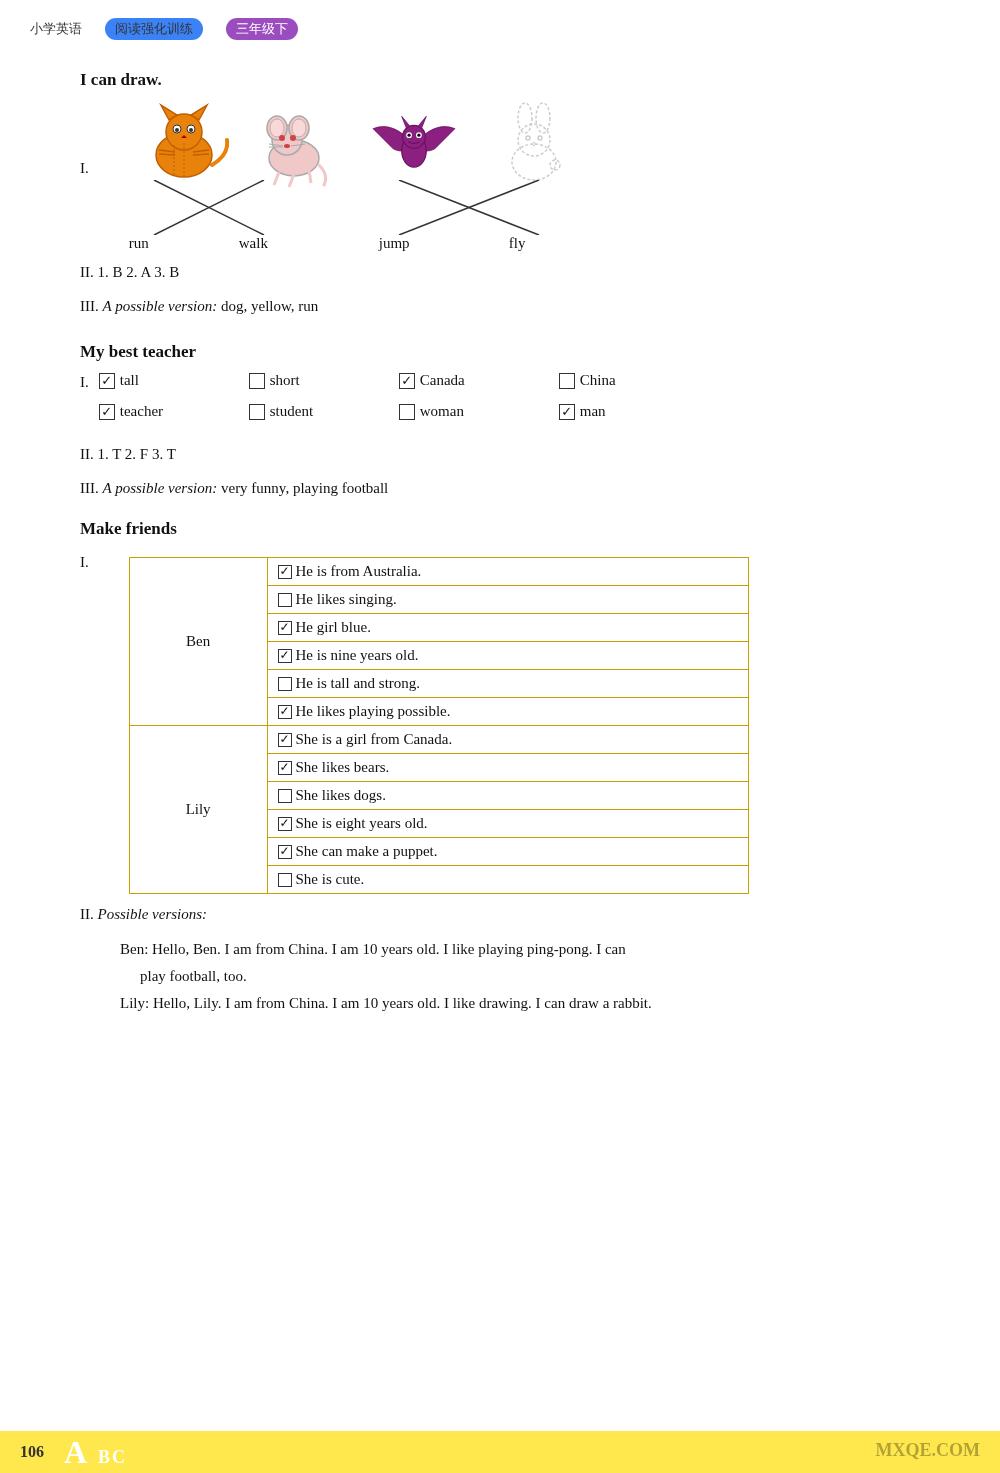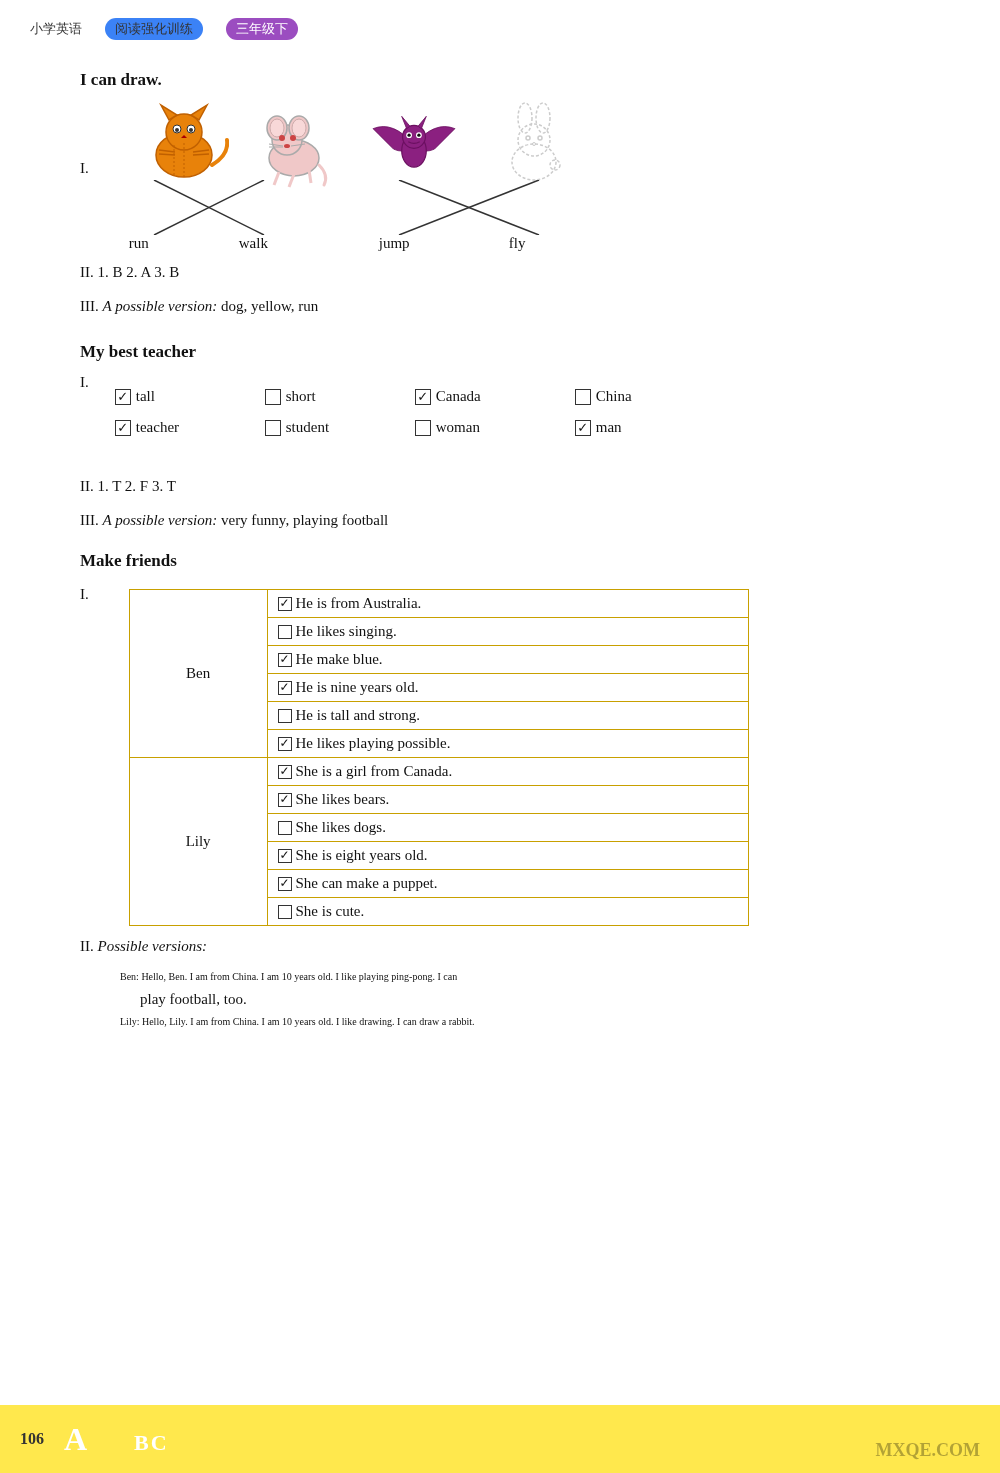--- a/index.html
+++ b/index.html
@@ -387,7 +387,7 @@
 
     <div style="display:flex; align-items:flex-start; margin-top:4px;">
       <span style="margin-right:10px; margin-top:2px;">I.</span>
-      <div class="checkbox-grid" style="margin:16px;">
+      <div class="checkbox-grid" style="margin:0;">
 
         <div class="checkbox-row">
 

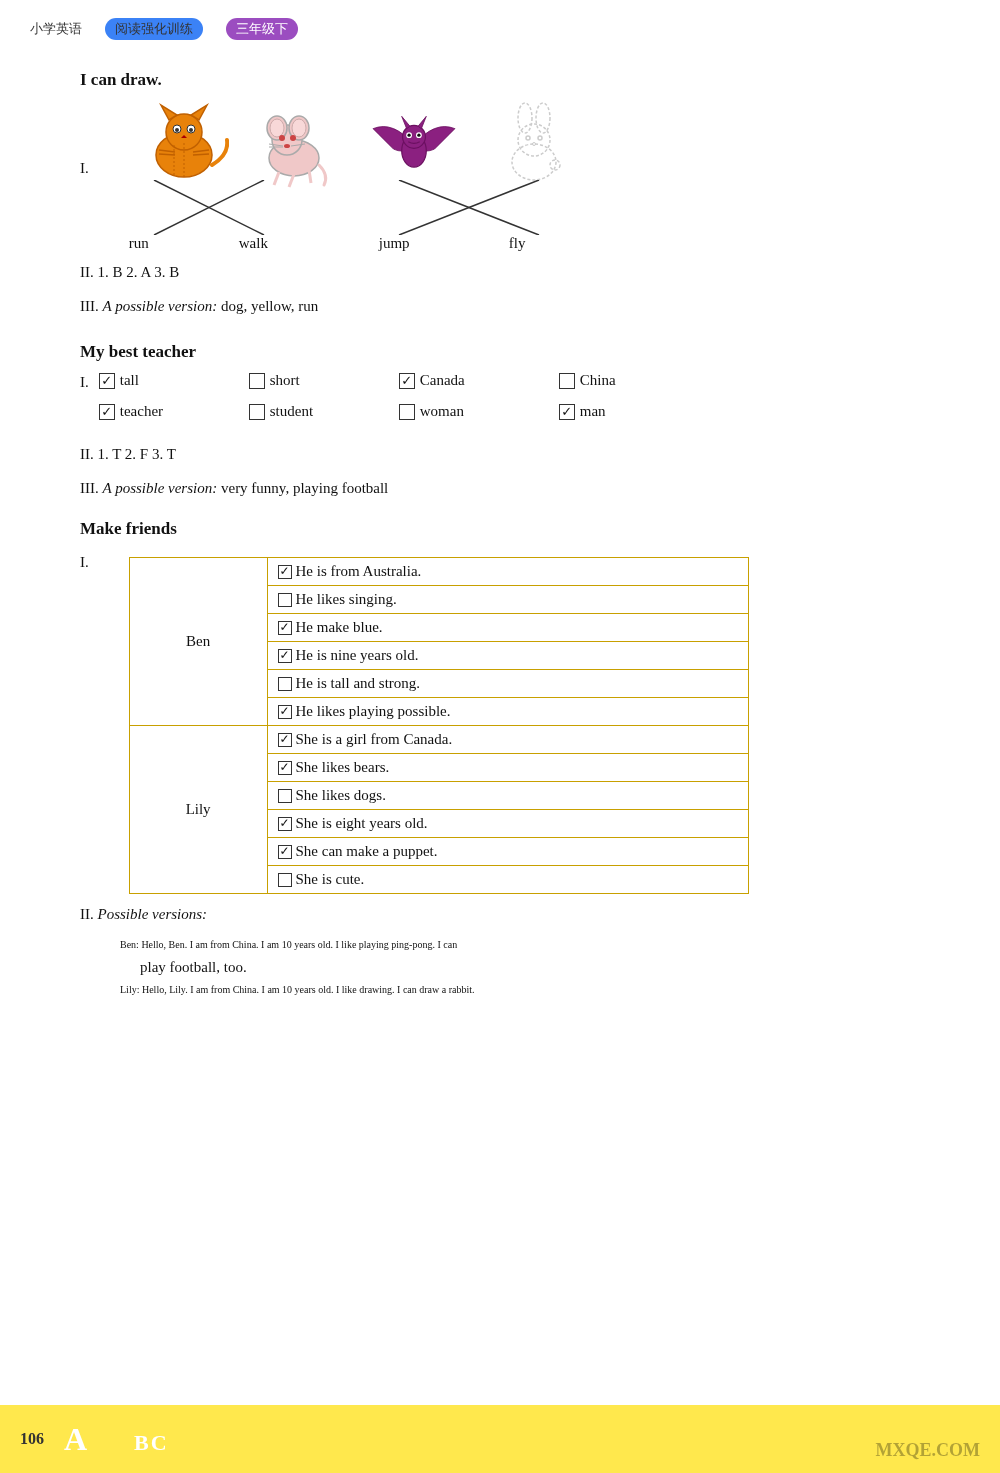--- a/index.html
+++ b/index.html
@@ -474,7 +474,7 @@
           <td>
             <div class="table-row-item">
               <span class="table-cb table-cb-checked"></span>
-              <span>He make blue.</span>
+              <span>He girl blue.</span>
             </div>
           </td>
         </tr>

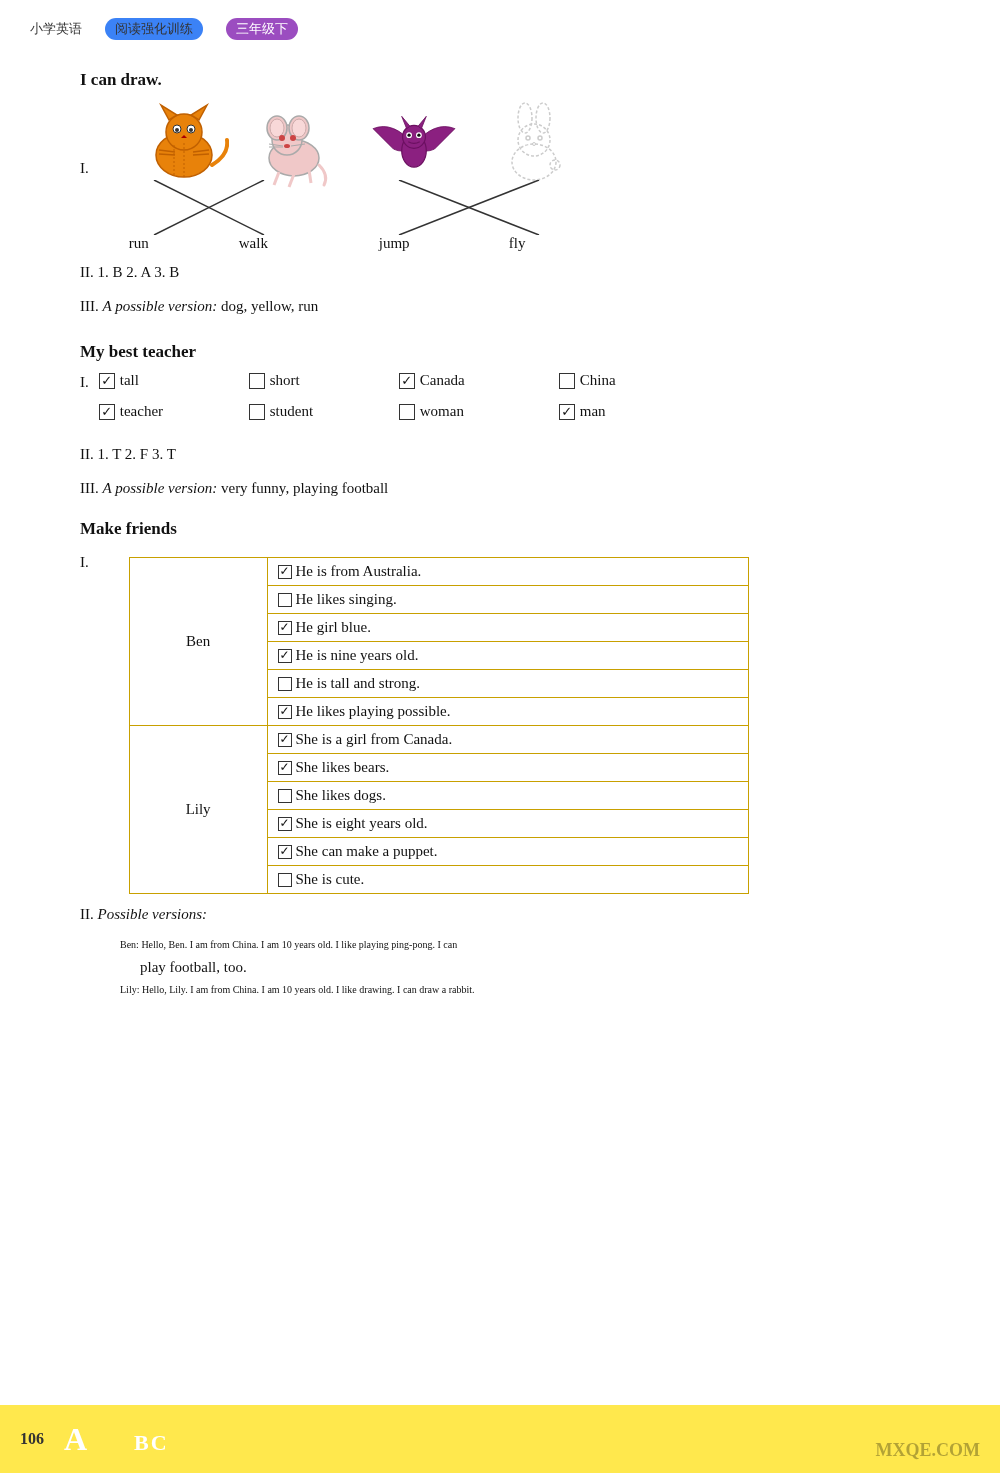--- a/index.html
+++ b/index.html
@@ -220,7 +220,7 @@
     }
     .indent-line {
       margin-left: 40px;
-      font-size: 10px;
+      font-size: 15px;
       line-height: 1.8;
     }
     .indent-line2 {

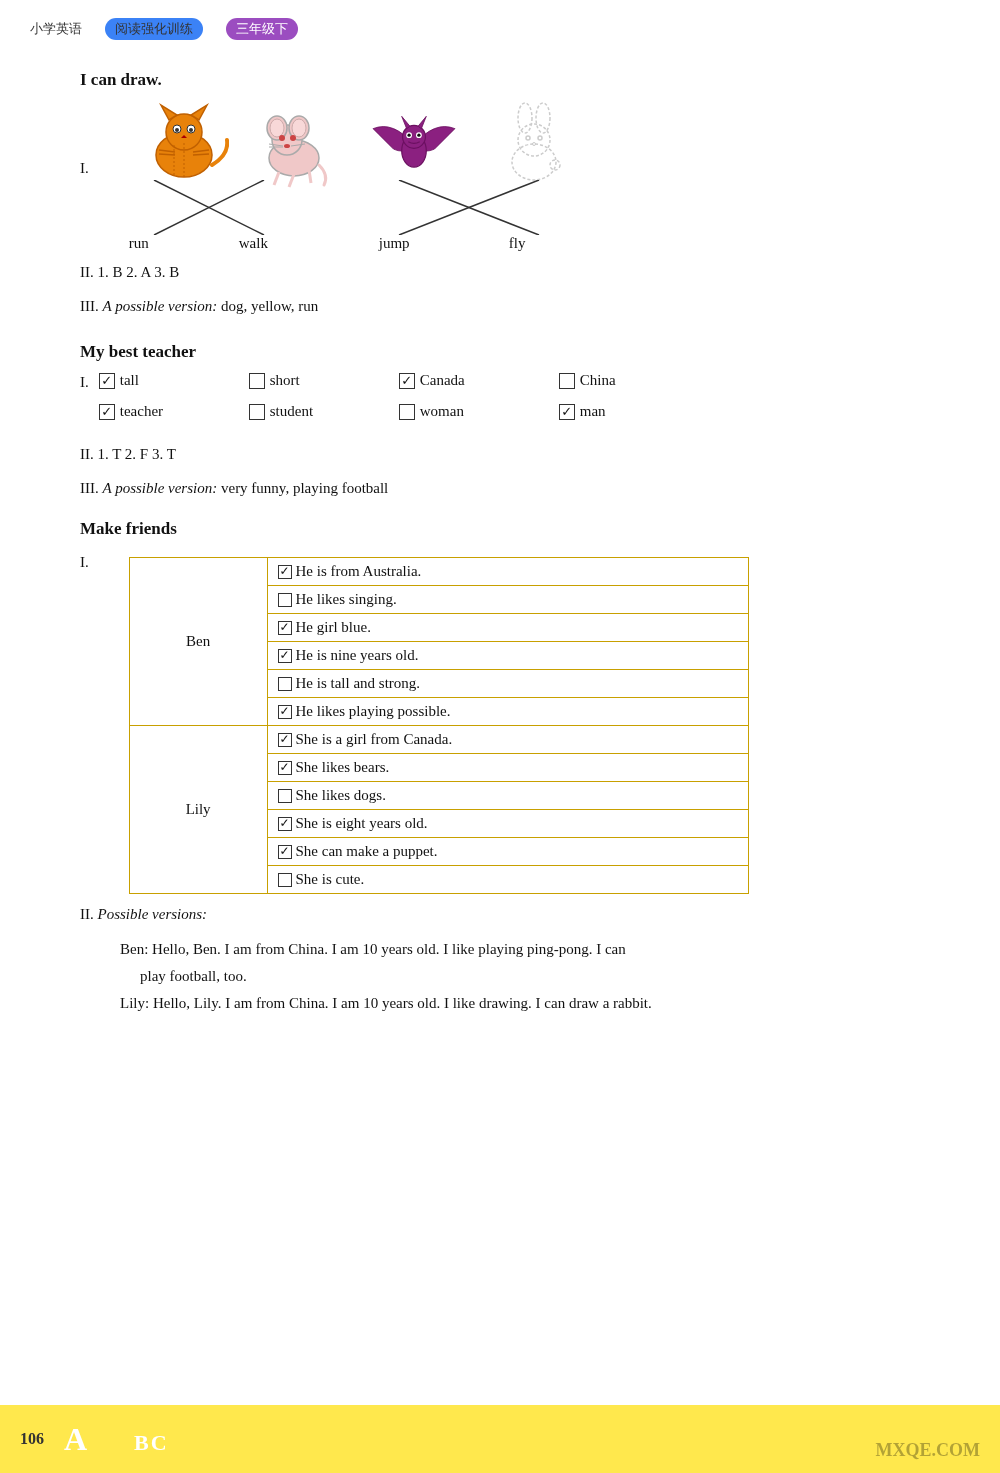--- a/index.html
+++ b/index.html
@@ -184,7 +184,7 @@
       bottom: 0;
       left: 0;
       width: 100%;
-      height: 68px;
+      height: 42px;
       background: #FFE84D;
       display: flex;
       align-items: center;

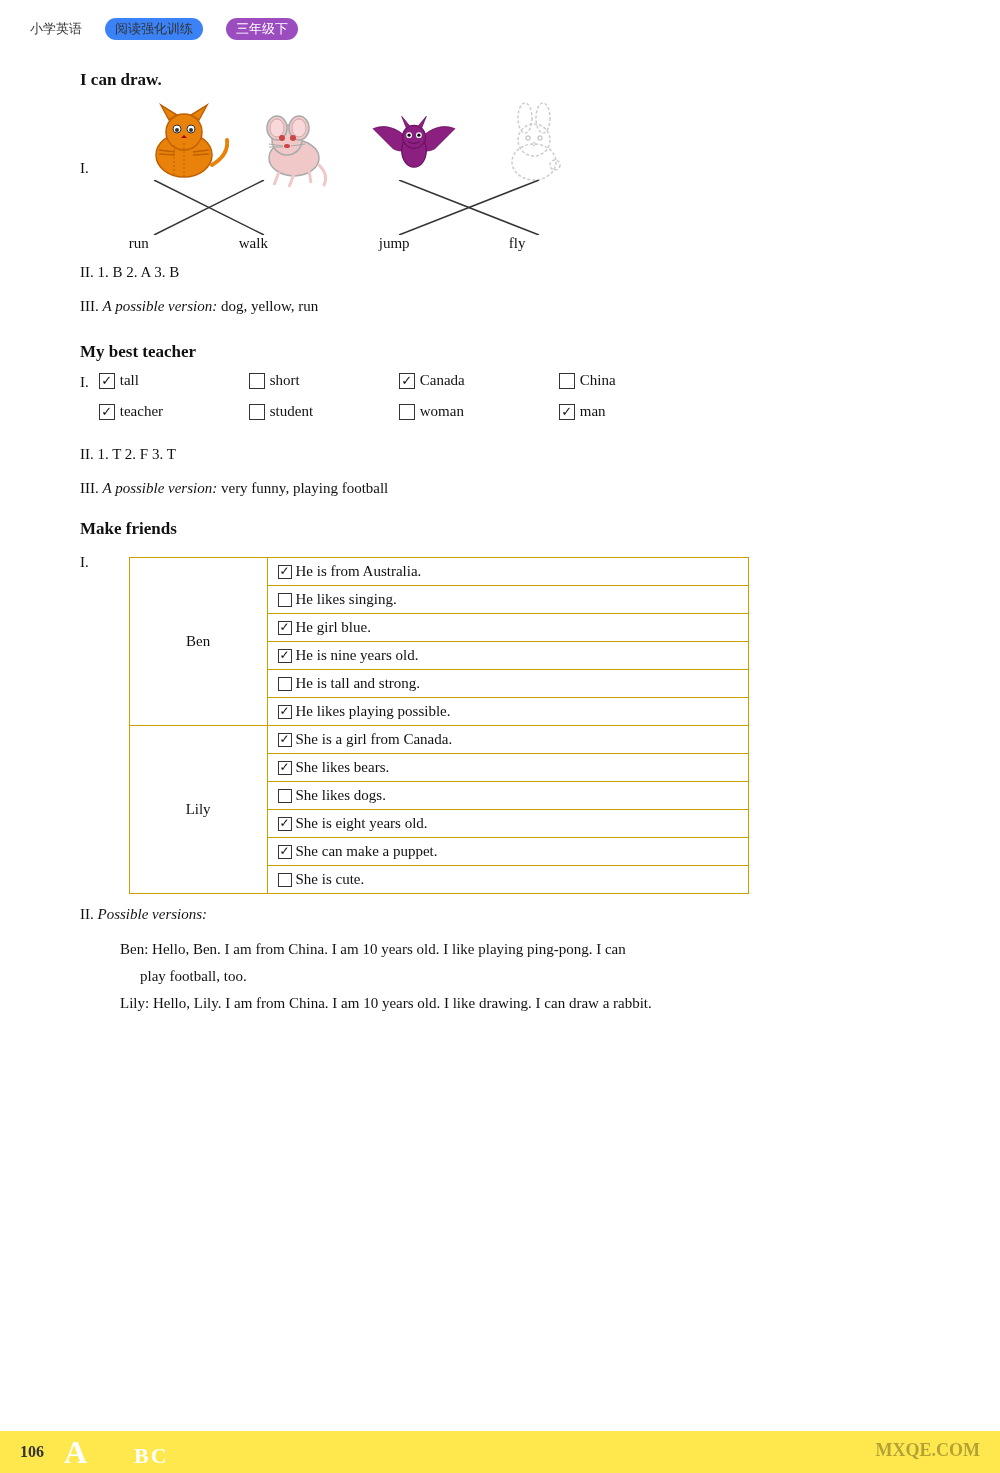--- a/index.html
+++ b/index.html
@@ -573,7 +573,7 @@
   <span class="footer-page">106</span>
   <span class="footer-abc">
     <span class="a">A</span>
-    <span style="font-size:22px;margin-left:36px;"> BC</span>
+    <span style="font-size:18px;"> BC</span>
   </span>
   <span class="footer-mxqe">MXQE.COM</span>
 </div>

